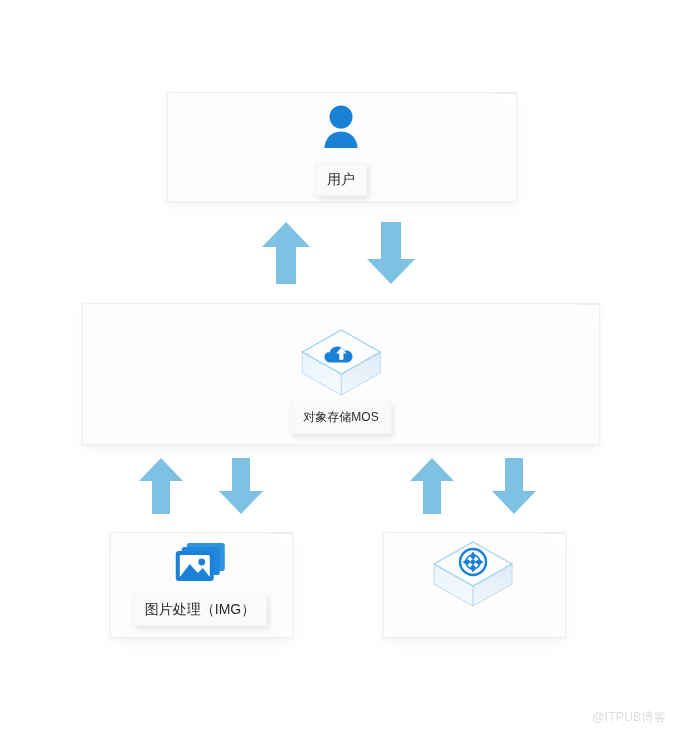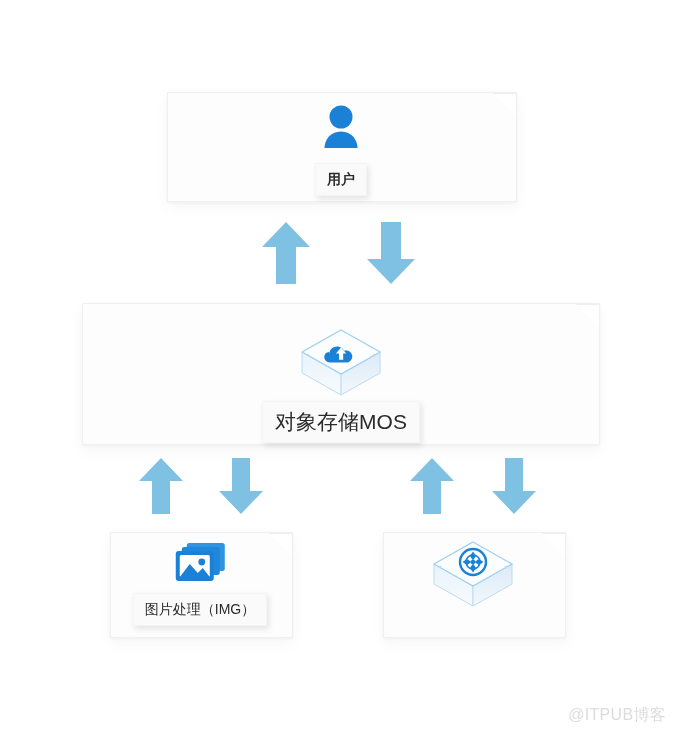--- a/index.html
+++ b/index.html
@@ -111,7 +111,7 @@
   .node-img    { left: 200px; top: 540px; }
   .node-imm    { left: 473px; top: 540px; }
 
-  .node-user .node-label { margin-top: 6px; font-weight: bold; }
+  .node-user .node-label { margin-top: 6px; }
   .node-mos  .node-label { margin-top: 2px; }
   .node-img  .node-label { margin-top: 5px; }
   .node-imm  .node-label { margin-top: 4px; }

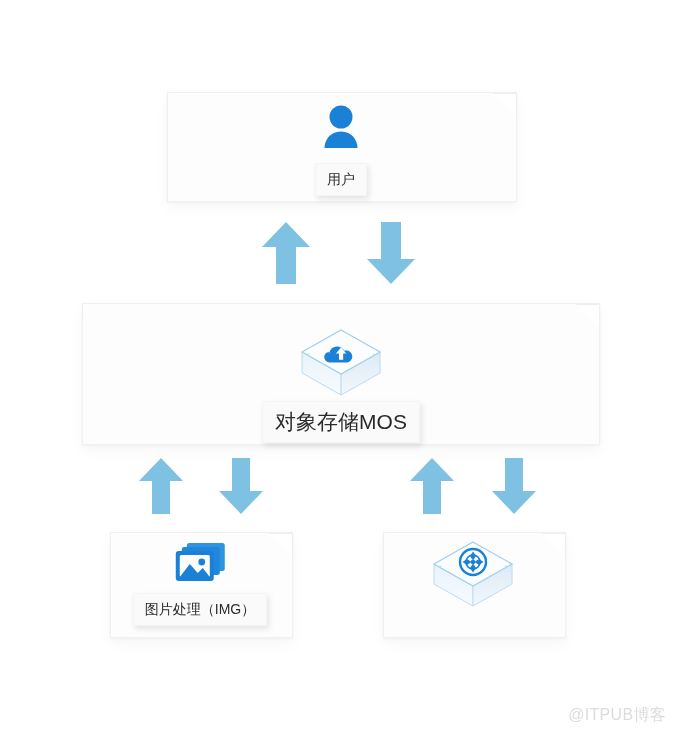--- a/index.html
+++ b/index.html
@@ -102,7 +102,7 @@
     border: 1px solid #f4f4f4;
   }
   .node-label.big {
-    font-size: 21px;
+    font-size: 12px;
     padding: 9px 12px 10px 12px;
   }
 

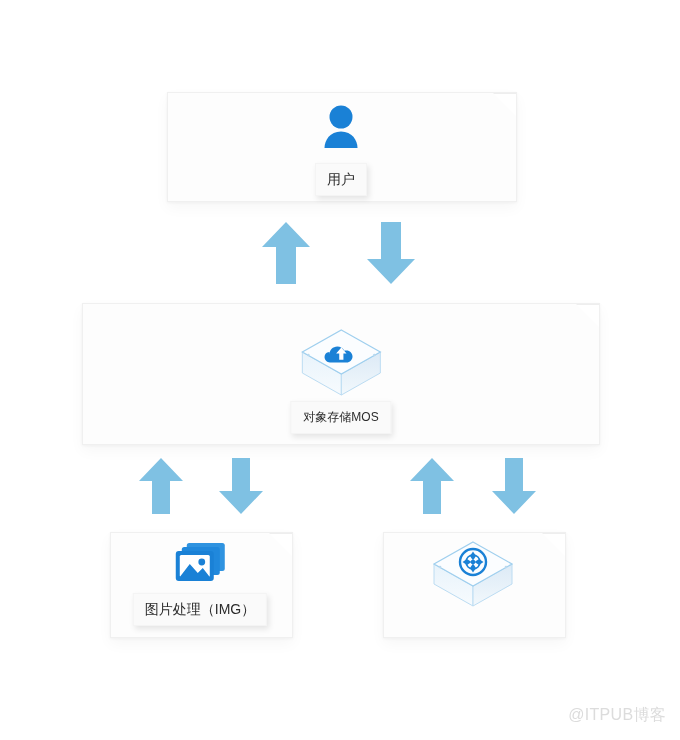--- a/index.html
+++ b/index.html
@@ -133,7 +133,7 @@
     position: absolute;
     right: 14px;
     bottom: 14px;
-    font-size: 16px;
+    font-size: 12px;
     color: #dcdcdc;
     letter-spacing: 0.3px;
     user-select: none;

